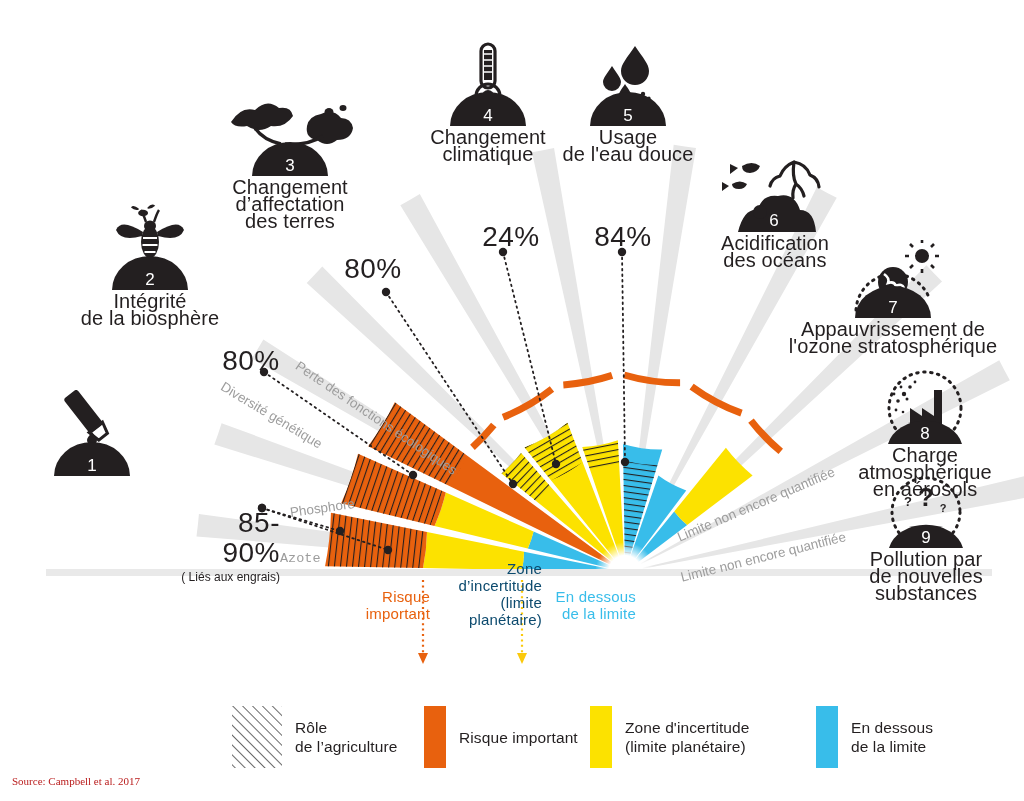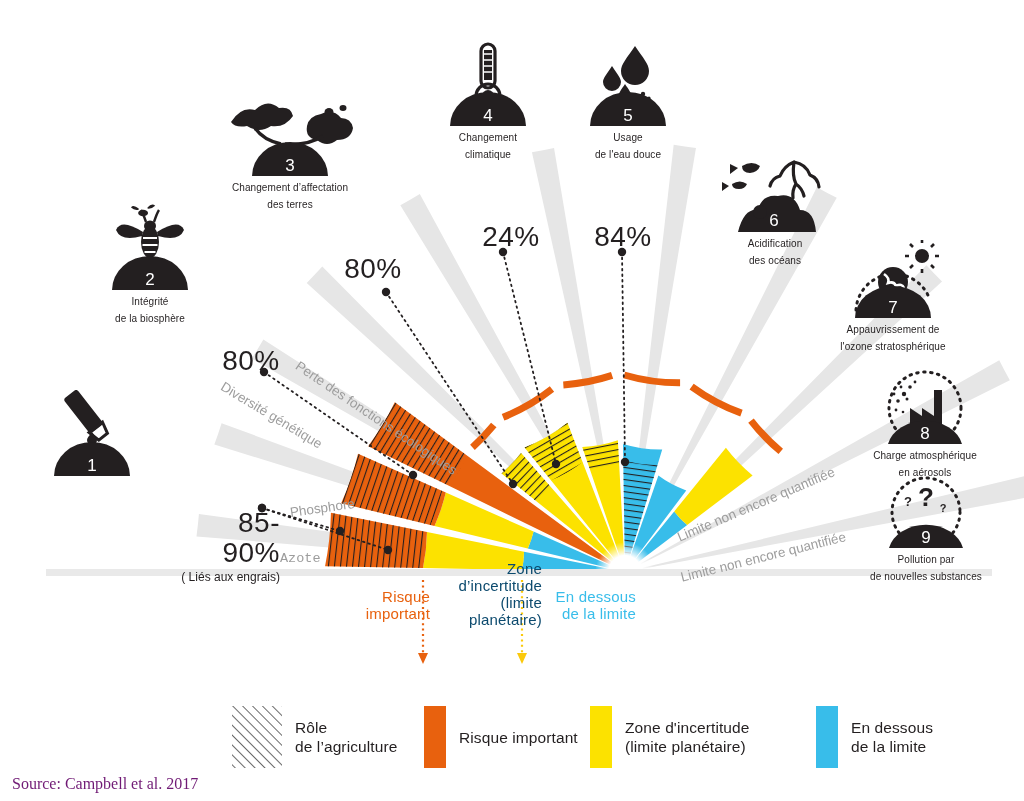--- a/index.html
+++ b/index.html
@@ -17,7 +17,7 @@
   .icon-node{position:absolute;text-align:center;}
   .icon-node .glyph{display:block;margin:0 auto;}
   .icon-node .caption{
-    font-size:10px;line-height:17px;color:#231f20;white-space:pre-line;
+    font-size:20px;line-height:17px;color:#231f20;white-space:pre-line;
     margin-top:3px;letter-spacing:.1px;
   }
   .pct{

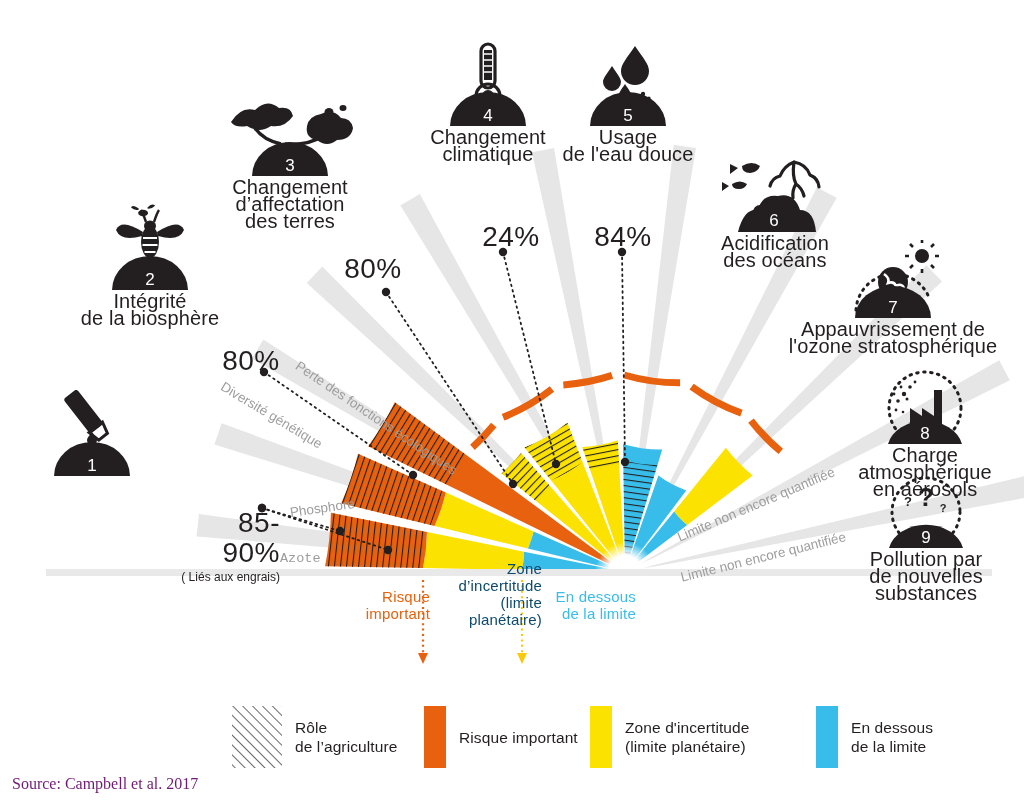--- a/index.html
+++ b/index.html
@@ -41,7 +41,7 @@
     color:#231f20;letter-spacing:.1px;
   }
   .source{
-    position:absolute;left:12px;top:775px;font-size:16px;color:#701a75;
+    position:absolute;left:12px;top:775px;font-size:11px;color:#b91c1c;
     font-family:"Liberation Serif", serif;
   }
   .baseline{position:absolute;left:46px;top:569px;width:946px;height:7px;background:#e9e9e9;}

